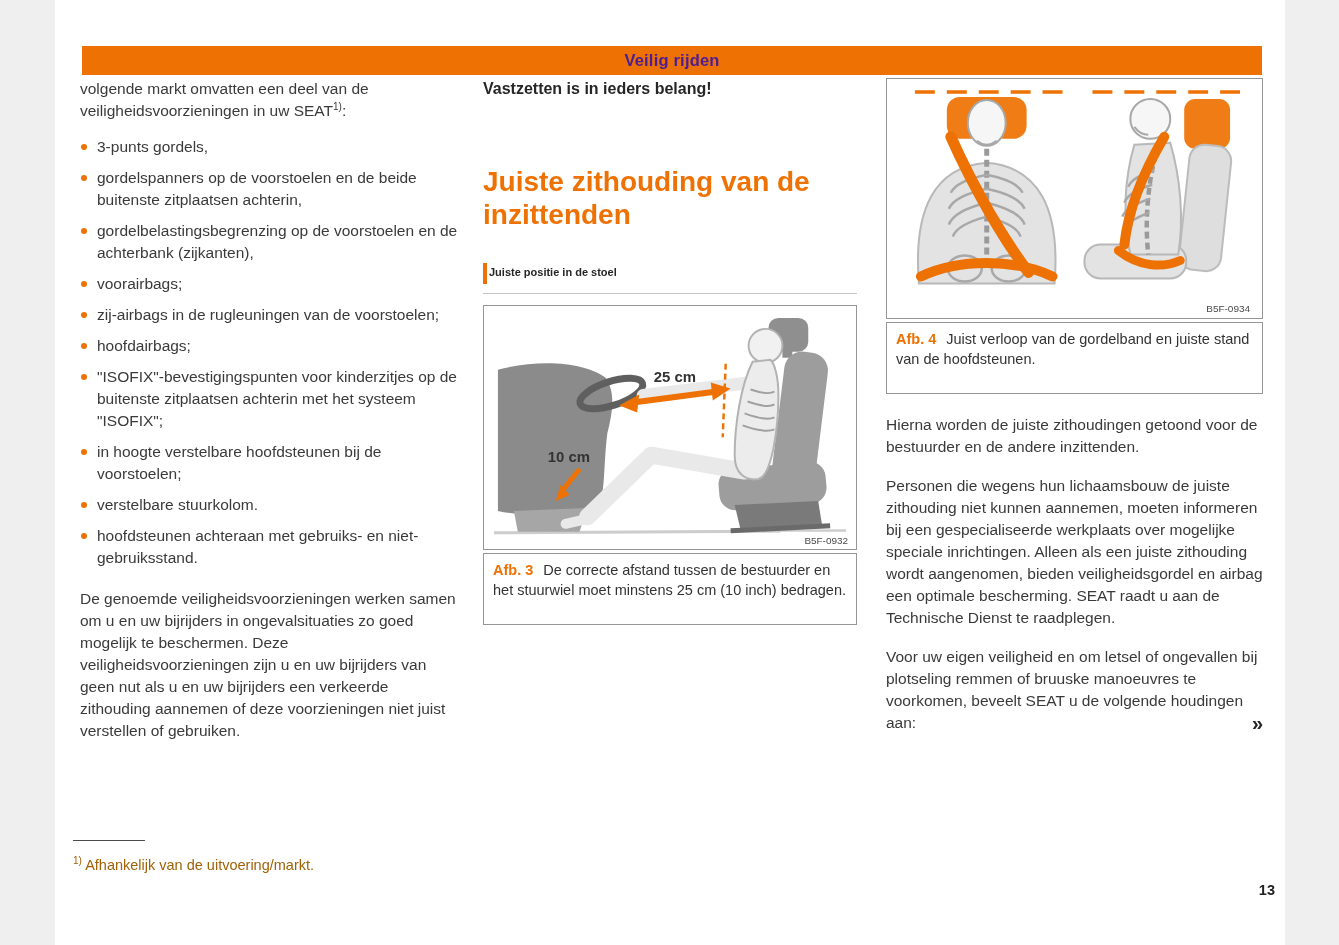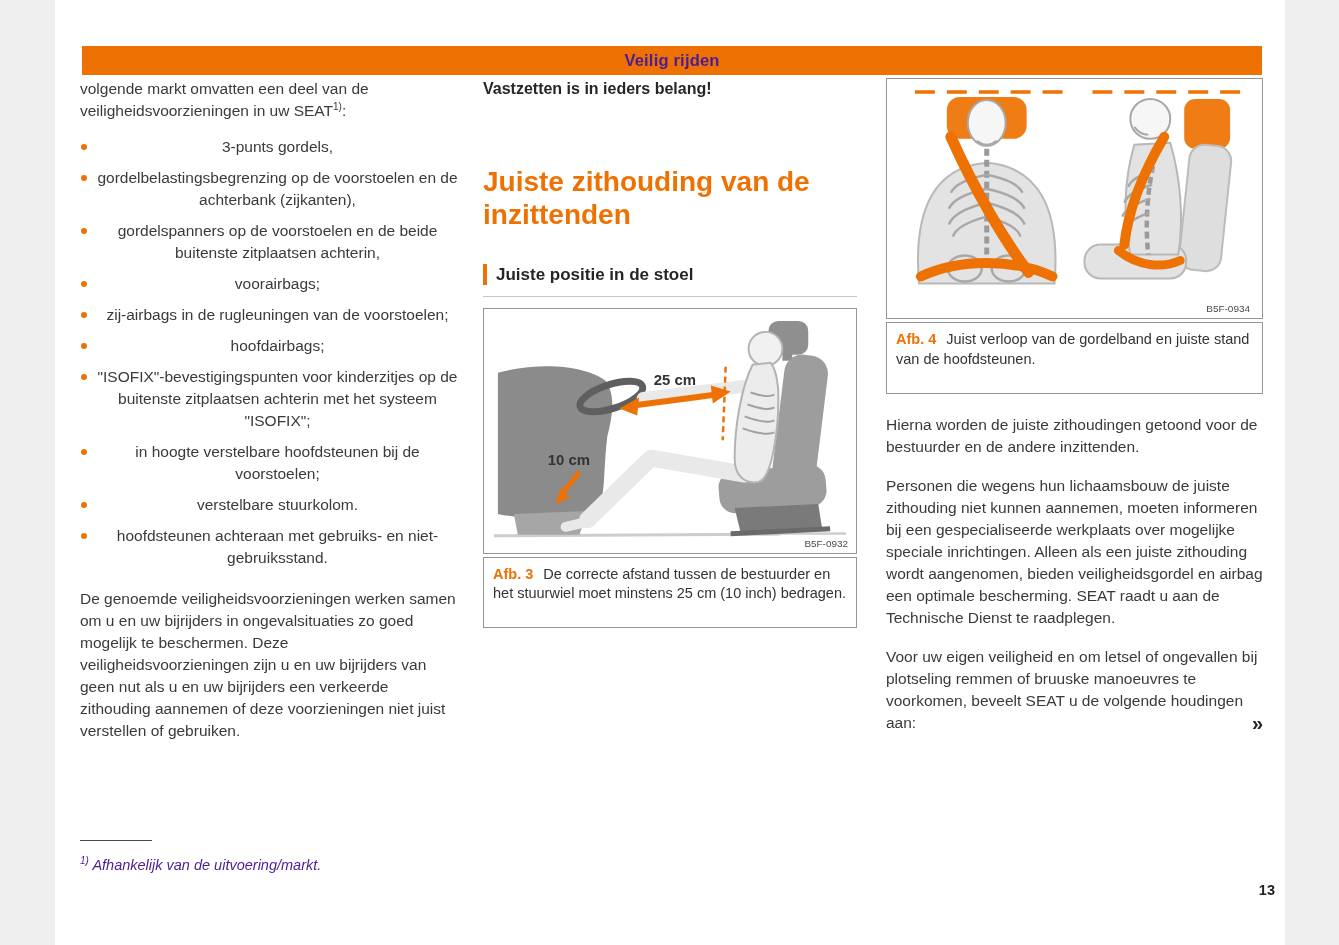--- a/index.html
+++ b/index.html
@@ -20,7 +20,7 @@
   sup { font-size:10px; vertical-align:super; line-height:0; }
 
   .bullets { margin-top:14px; }
-  .bullet-item { position:relative; padding-left:17px; margin-bottom:9px;text-align:center; }
+  .bullet-item { position:relative; padding-left:17px; margin-bottom:9px; }
   .dot { position:absolute; left:1px; top:0.5em; width:6px; height:6px; border-radius:50%; background:var(--accent); }
 
   .para { margin-top:19px; }

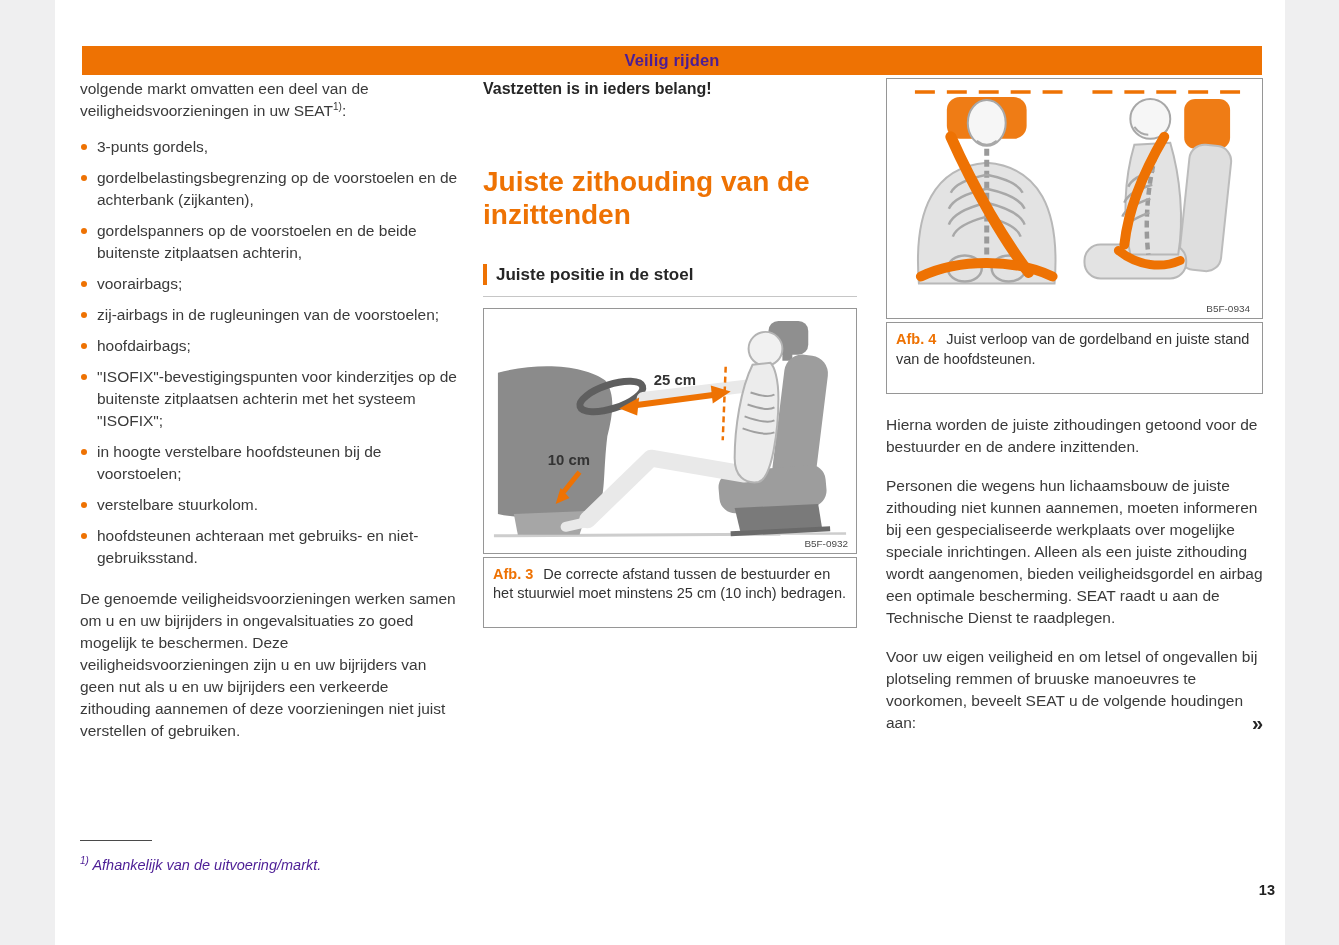--- a/index.html
+++ b/index.html
@@ -70,12 +70,12 @@
 
         <div class="bullet-item">
           <span class="dot"></span>
+          <span>gordelspanners op de voorstoelen en de beide buitenste zitplaatsen achterin,</span>
+        </div>
+
+        <div class="bullet-item">
+          <span class="dot"></span>
           <span>gordelbelastingsbegrenzing op de voorstoelen en de achterbank (zijkanten),</span>
-        </div>
-
-        <div class="bullet-item">
-          <span class="dot"></span>
-          <span>gordelspanners op de voorstoelen en de beide buitenste zitplaatsen achterin,</span>
         </div>
 
         <div class="bullet-item">

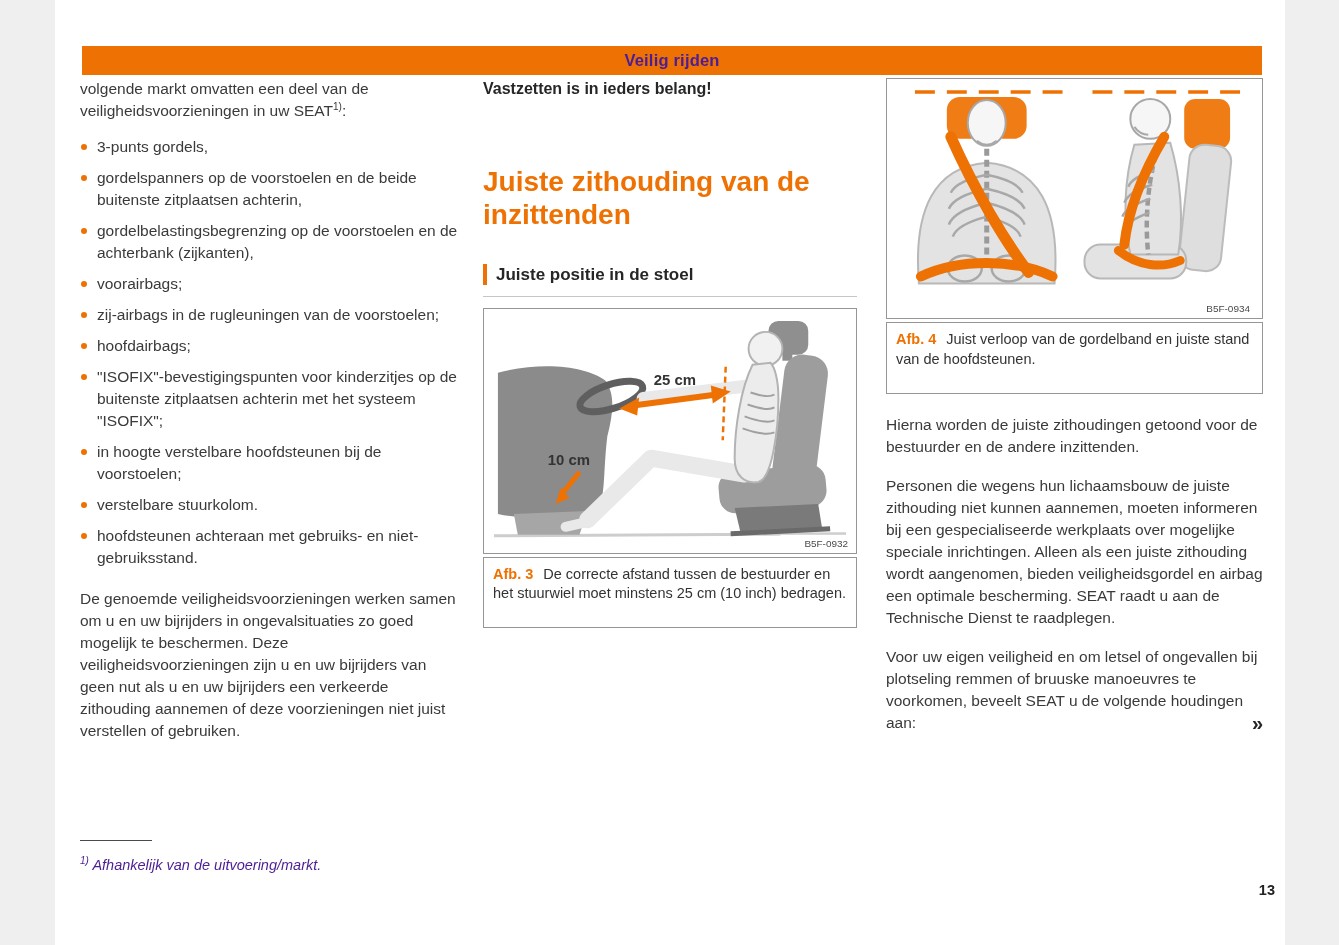--- a/index.html
+++ b/index.html
@@ -27,8 +27,8 @@
 
   .bold-heading { font-weight:bold; font-size:16px; color:#262626; }
   .big-heading { margin-top:64px; color:var(--accent); font-weight:bold; font-size:28px; line-height:1.18; }
-  .sub-heading { margin-top:32px; display:flex; align-items:center; gap:9px;
-    font-weight:bold; font-size:17px; color:#262626; }
+  .sub-heading { margin-top:32px; display:flex; align-items:center; gap:2px;
+    font-weight:bold; font-size:11px; color:#262626; }
   .sub-heading .bar { width:4px; height:21px; background:var(--accent); flex:0 0 auto; }
   .rule { margin-top:9px; border-top:1px solid #c6c6c6; }
 

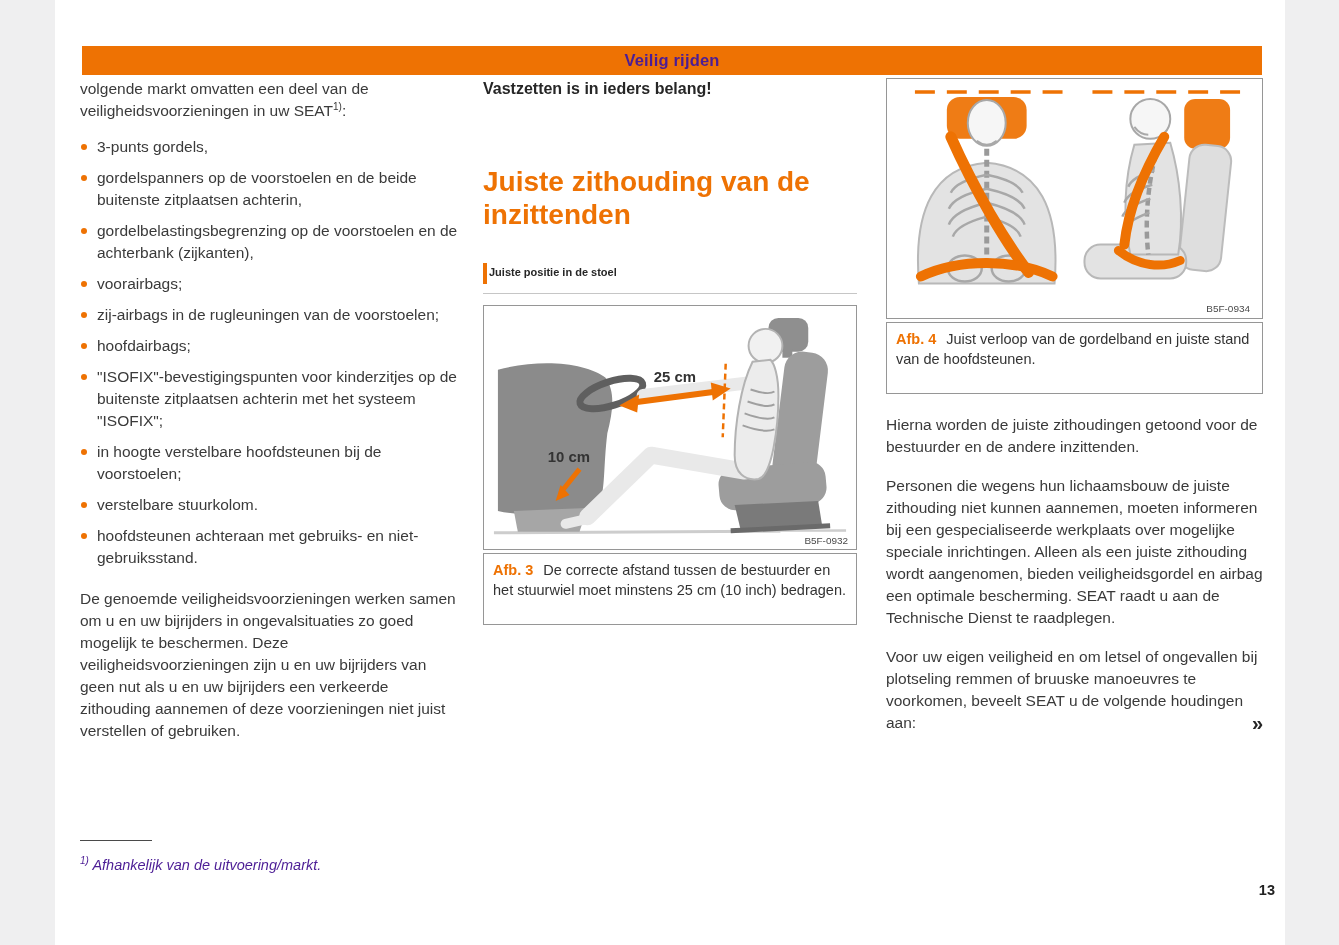--- a/index.html
+++ b/index.html
@@ -43,7 +43,7 @@
   .last-para { position:relative; }
   .cont-marker { position:absolute; right:0; bottom:-3px; font-weight:bold; font-size:20px; color:#262626; }
 
-  .footnote-block { position:absolute; left:25px; top:840px; width:378px; font-size:14.5px; color:#4c1d95;font-style:italic; }
+  .footnote-block { position:absolute; left:18px; top:840px; width:378px; font-size:14.5px; color:#a16207; }
   .fn-rule { width:72px; border-top:1.5px solid #4a4a4a; margin-bottom:16px; }
 
   .page-num { position:absolute; right:10px; top:882px; font-size:14.5px; font-weight:bold; color:#222; }

